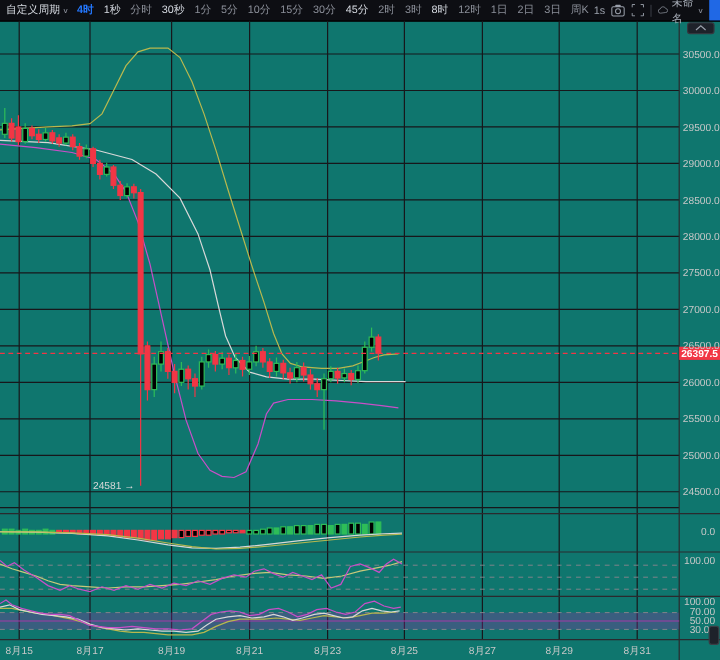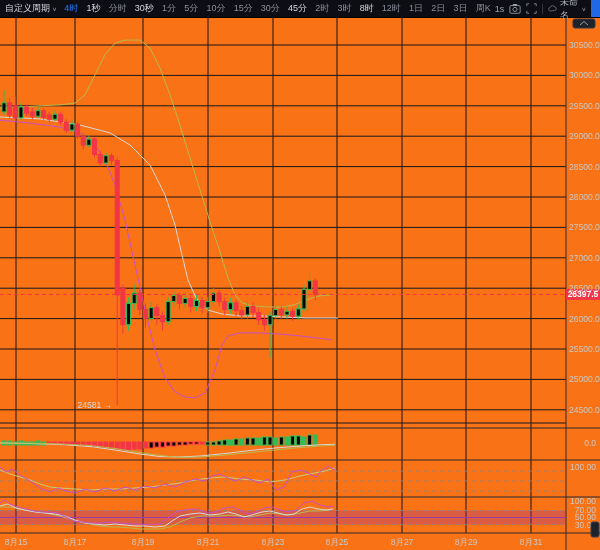--- a/index.html
+++ b/index.html
@@ -4,7 +4,7 @@
 <style>
   html,body{margin:0;padding:0;background:#000;width:600px;height:550px;overflow:hidden;
     font-family:"Liberation Sans","DejaVu Sans",sans-serif;-webkit-font-smoothing:antialiased;}
-  #app{position:relative;width:600px;height:550px;background:#f97316;}
+  #app{position:relative;width:600px;height:550px;background:#0f766e;}
   
   #toolbar{position:absolute;top:0;left:0;width:600px;height:17px;background:#0d0e13;
     display:flex;align-items:center;font-size:9px;color:#8b8f99;border-bottom:1px solid #000;}

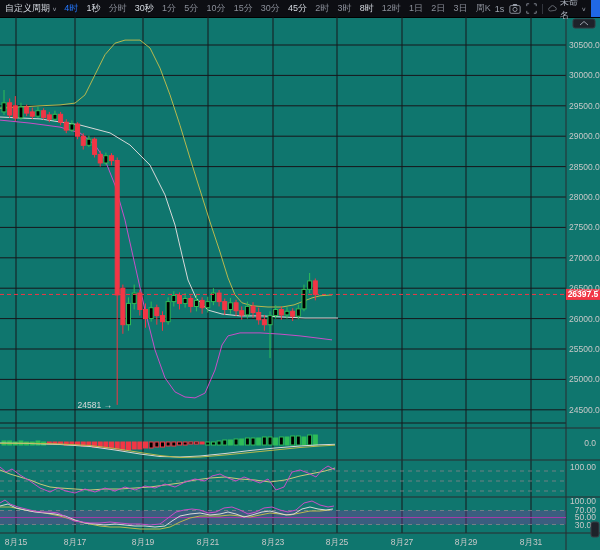--- a/index.html
+++ b/index.html
@@ -12,7 +12,7 @@
   .custom-period{color:#d5d9e0;padding:0 3px 0 5px;cursor:pointer;display:flex;align-items:center;gap:2px;}
   .chev{font-size:7px;color:#8b8f99;transform:scaleY(.8);}
   .period{padding:0 4.1px;cursor:pointer;}
-  .period.active{color:#2478ff;font-weight:normal;}
+  .period.active{color:#2478ff;font-weight:bold;}
   .period.fav{color:#d5d9e0;font-weight:normal;}
   .tb-right{margin-left:auto;display:flex;align-items:center;gap:5px;}
   .sec-label{color:#9aa0ab;}

